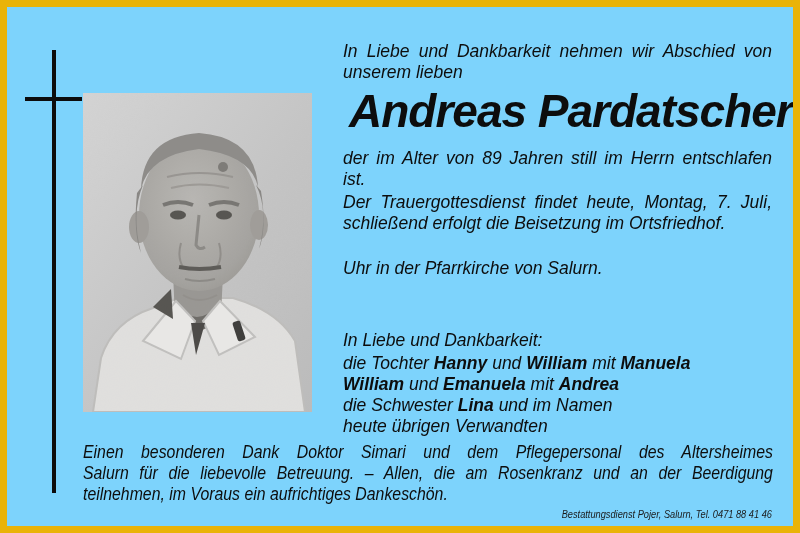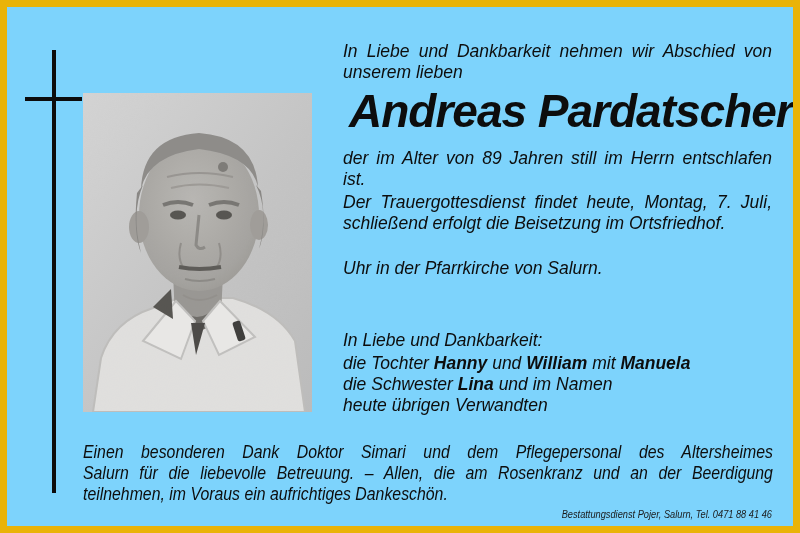--- a/index.html
+++ b/index.html
@@ -165,6 +165,7 @@
 
   <div class="abs body-text" style="top:346px;">
       <div class="tline"><span>die Tochter </span><span class="b">Hanny</span><span> und </span><span class="b">William</span><span> mit </span><span class="b">Manuela</span></div>
+      <div class="tline"><span class="b">William</span><span> und </span><span class="b">Emanuela</span><span> mit </span><span class="b">Andrea</span></div>
       <div class="tline"><span>die Schwester </span><span class="b">Lina</span><span> und im Namen</span></div>
       <div class="tline"><span>heute übrigen Verwandten</span></div>
     </div>

